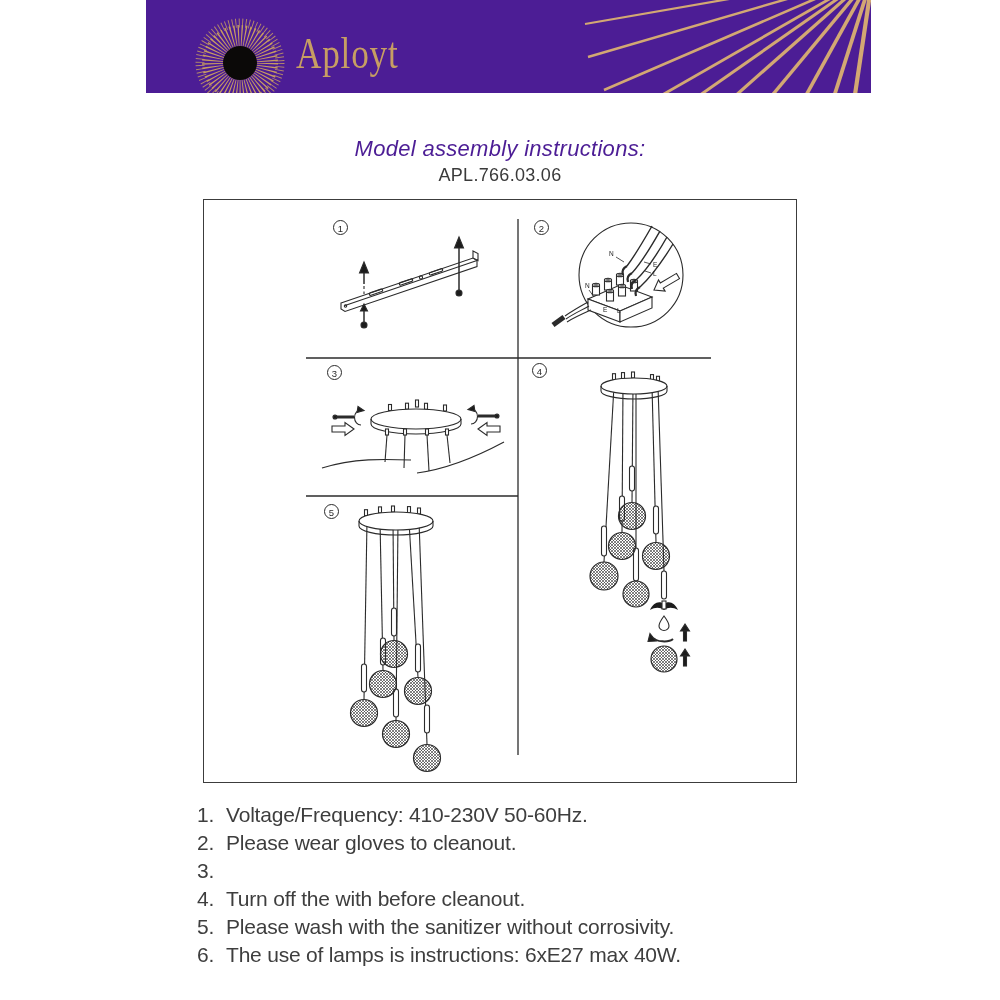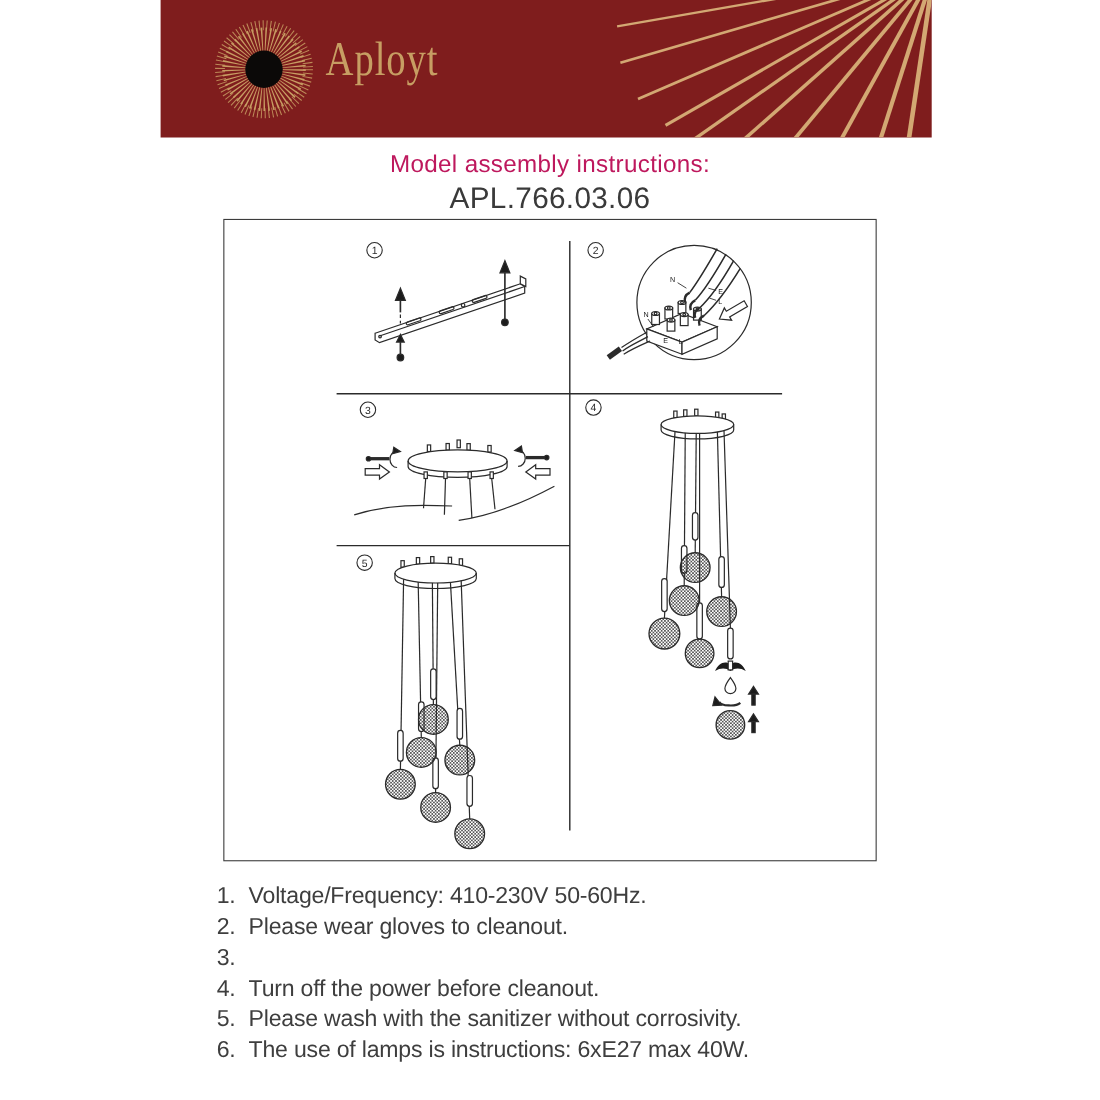--- a/index.html
+++ b/index.html
@@ -7,7 +7,7 @@
          font-family:"Liberation Sans",sans-serif;color:#3b3b3b;}
 
   
-  .banner{position:absolute;left:146px;top:0;width:701px;height:125px;background:#7f1d1d;overflow:hidden;}
+  .banner{position:absolute;left:146px;top:0;width:701px;height:93px;background:#4c1d95;overflow:hidden;padding-left:24px;}
   .sunburst{position:absolute;left:46px;top:13px;width:100px;height:100px;}
   .brand{position:absolute;left:150px;top:28px;font-family:"Liberation Serif",serif;
          font-size:44px;font-weight:400;color:#c79e63;letter-spacing:1px;

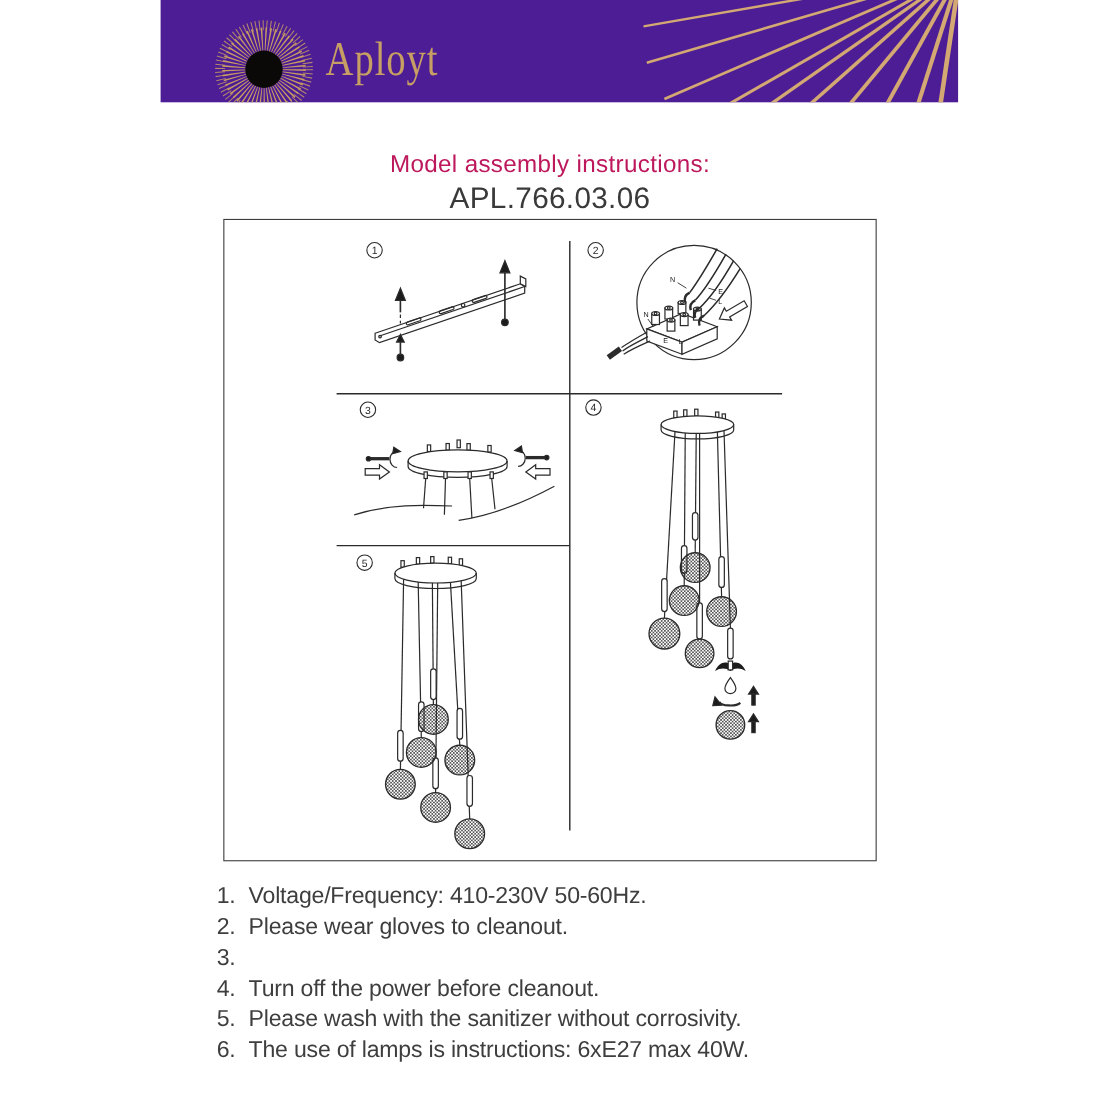--- a/index.html
+++ b/index.html
@@ -16,7 +16,7 @@
 
   
   .page-title{position:absolute;left:0;right:0;top:136px;text-align:center;
-              font-size:22px;letter-spacing:.3px;color:#be185d;}
+              font-size:22px;letter-spacing:.3px;color:#4c1d95;font-style:italic;}
   .model-number{position:absolute;left:0;right:0;top:165px;text-align:center;
               font-size:27px;letter-spacing:.3px;color:#3a3a3a;}
 

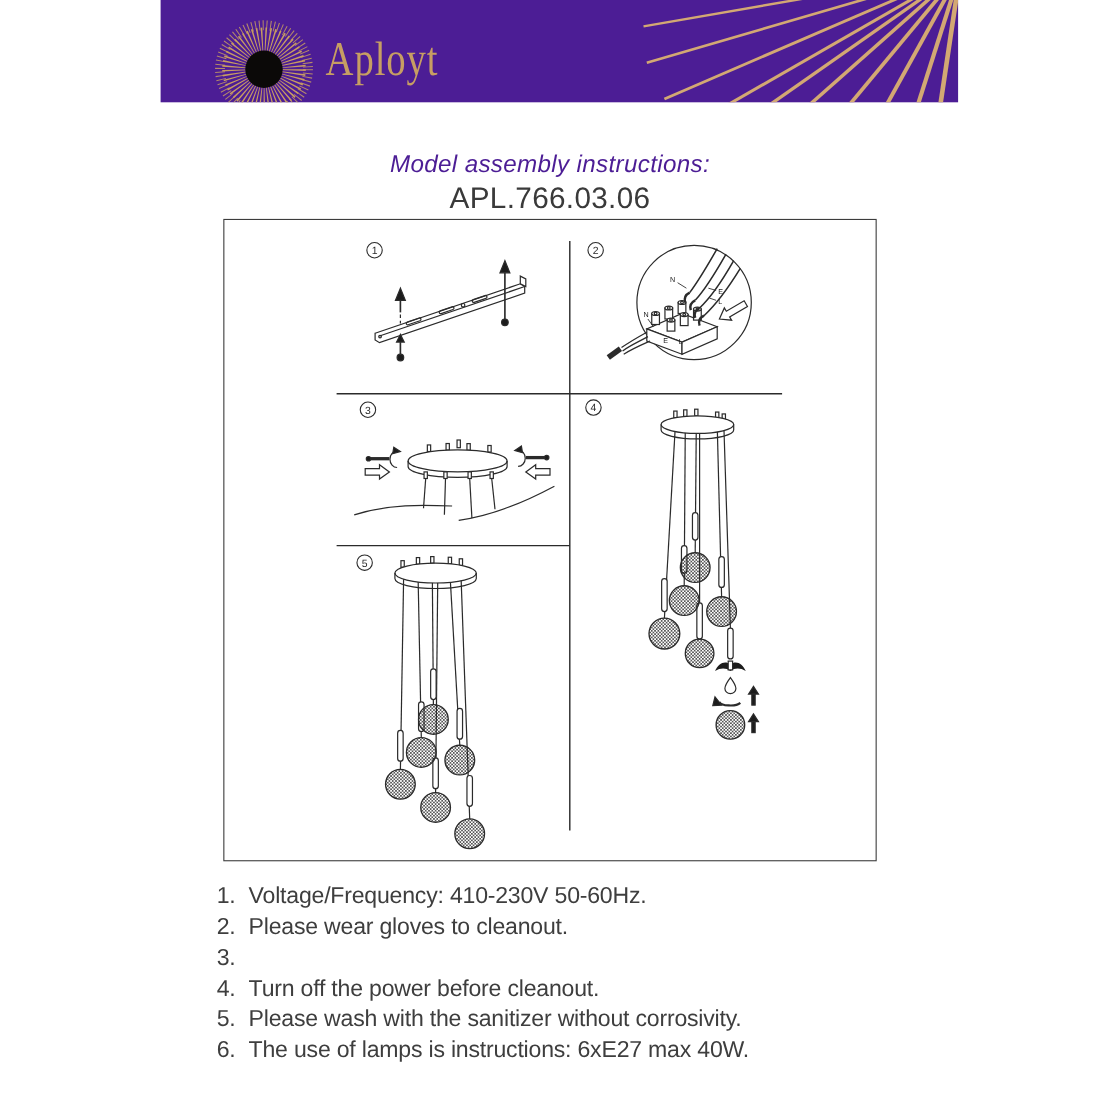--- a/index.html
+++ b/index.html
@@ -18,7 +18,7 @@
   .page-title{position:absolute;left:0;right:0;top:136px;text-align:center;
               font-size:22px;letter-spacing:.3px;color:#4c1d95;font-style:italic;}
   .model-number{position:absolute;left:0;right:0;top:165px;text-align:center;
-              font-size:27px;letter-spacing:.3px;color:#3a3a3a;}
+              font-size:18px;letter-spacing:.3px;color:#3a3a3a;}
 
   
   .diagram{position:absolute;left:203px;top:199px;width:592px;height:582px;

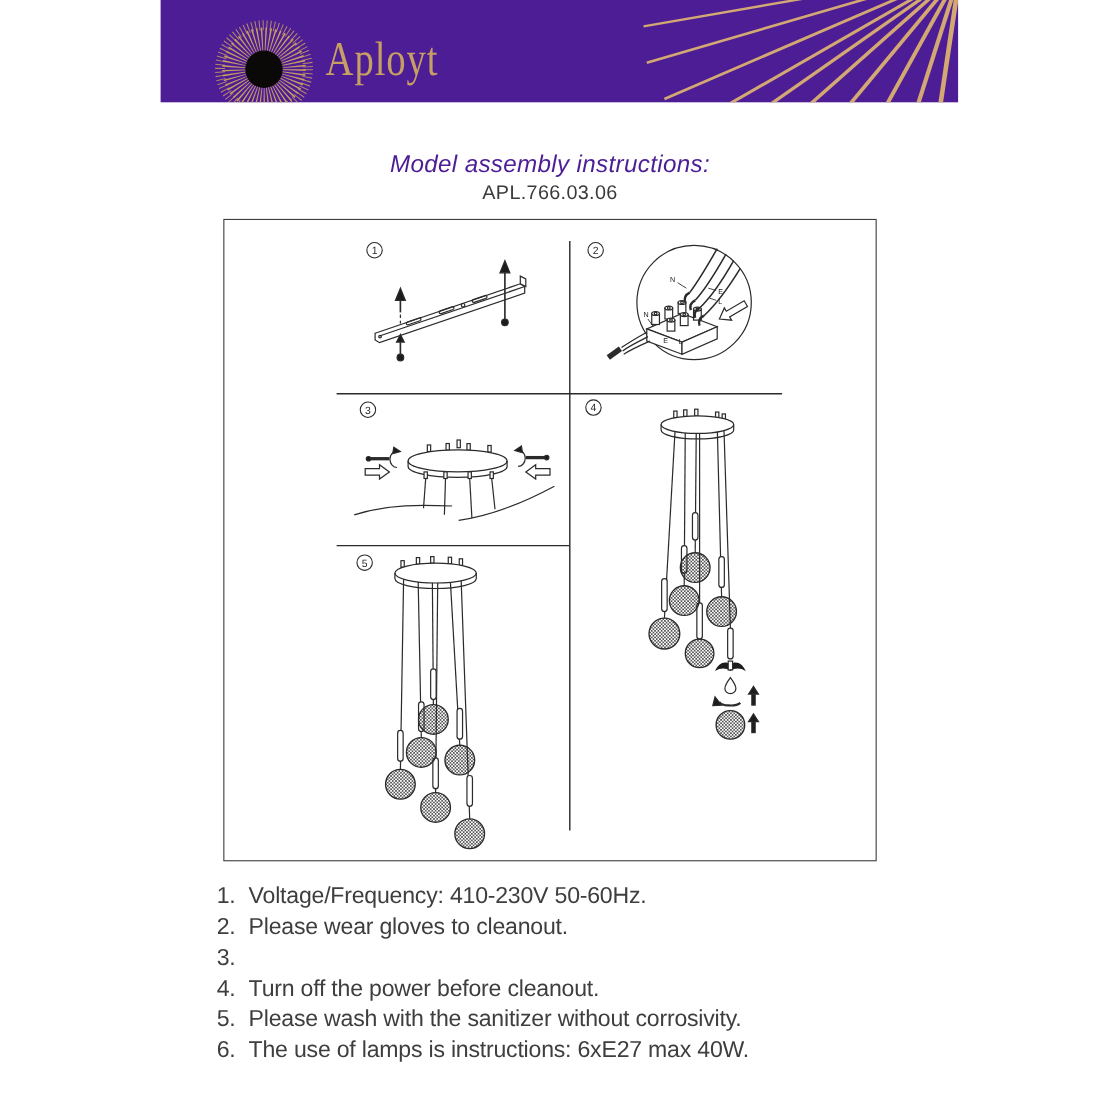--- a/index.html
+++ b/index.html
@@ -302,7 +302,7 @@
     </li>
     <li>
       <span class="note-num">4.</span>
-      <span class="note-text">Turn off the power before cleanout.</span>
+      <span class="note-text">Turn off the with before cleanout.</span>
     </li>
     <li>
       <span class="note-num">5.</span>

